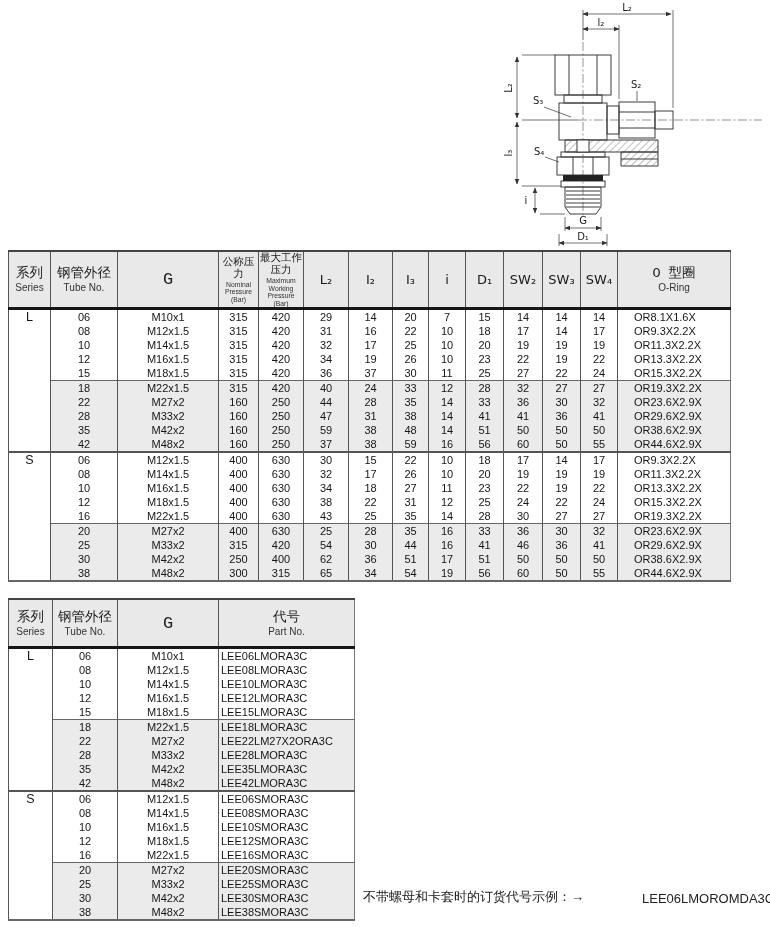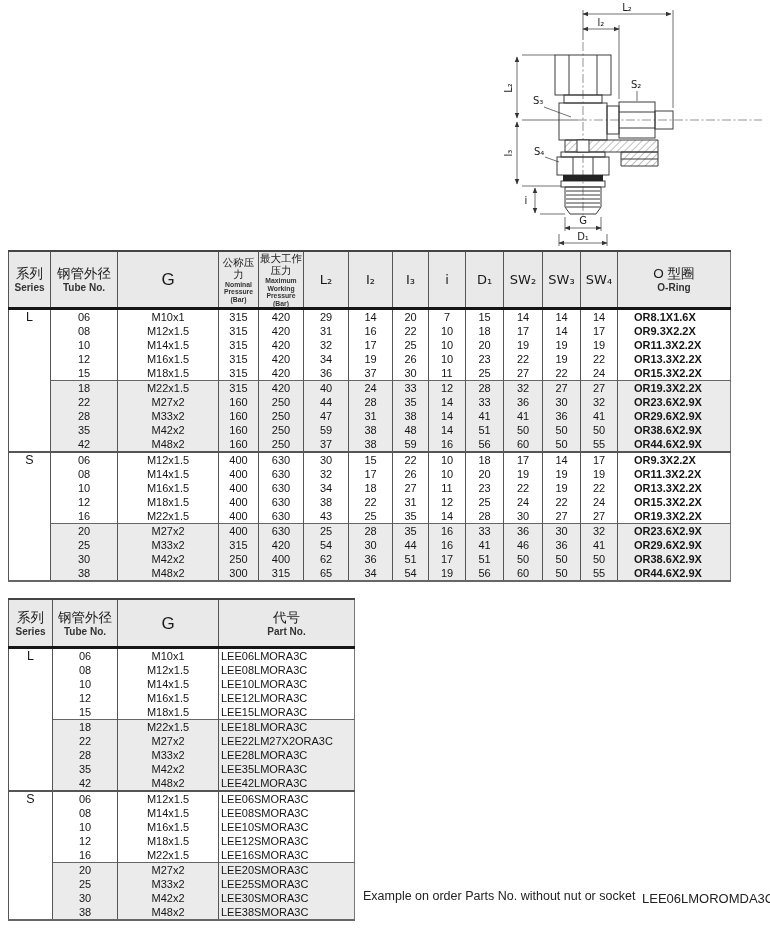--- a/index.html
+++ b/index.html
@@ -24,7 +24,7 @@
   th{border-left:1px solid #555;background:#e9e9e9;vertical-align:middle;text-align:center;
      font-weight:normal;padding:0;border-bottom:3px solid #161616;height:44px;}
   #table2 th{height:46px;}
-  .zh{font-size:13.5px;line-height:15px;color:#1a1a1a;}
+  .zh{font-size:13.5px;line-height:15px;color:#1a1a1a;font-family:Liberation Mono, monospace;}
   .en{font-size:10px;line-height:11px;color:#333;margin-top:1px;font-weight:bold;}
   th.big .zh{font-size:17px;}
   th.sym .zh{font-size:13px;font-family:"DejaVu Sans",sans-serif;}

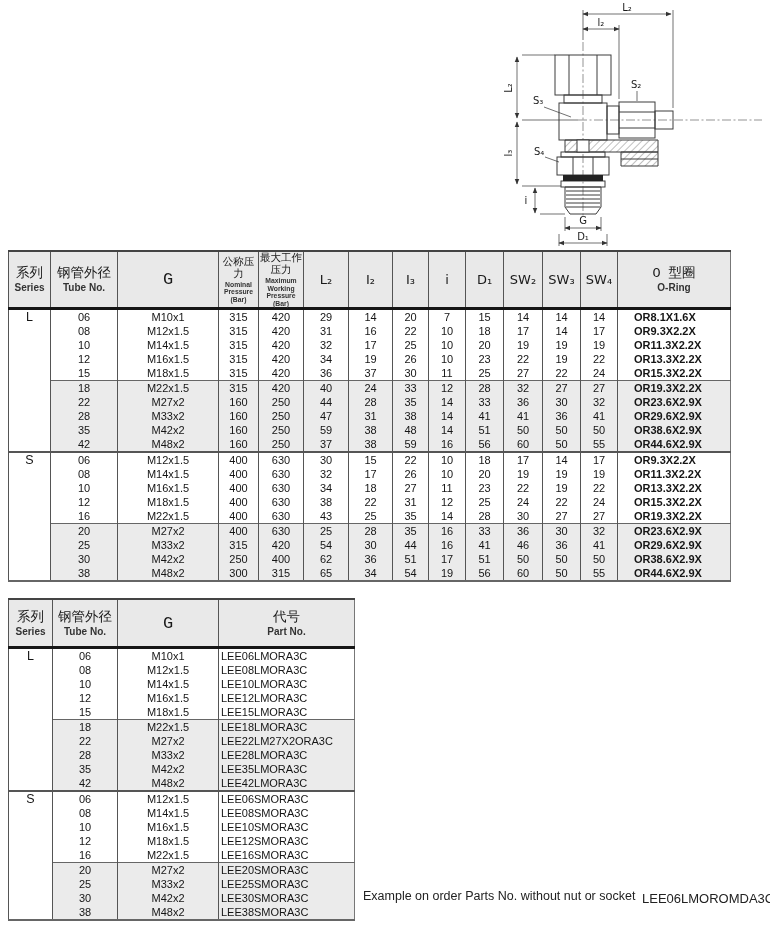--- a/index.html
+++ b/index.html
@@ -25,7 +25,7 @@
      font-weight:normal;padding:0;border-bottom:3px solid #161616;height:44px;}
   #table2 th{height:46px;}
   .zh{font-size:13.5px;line-height:15px;color:#1a1a1a;font-family:Liberation Mono, monospace;}
-  .en{font-size:10px;line-height:11px;color:#333;margin-top:1px;font-weight:bold;}
+  .en{font-size:10px;line-height:11px;color:#333;margin-top:1px;}
   th.big .zh{font-size:17px;}
   th.sym .zh{font-size:13px;font-family:"DejaVu Sans",sans-serif;}
   th.pressure .zh{font-size:10.5px;line-height:12px;}

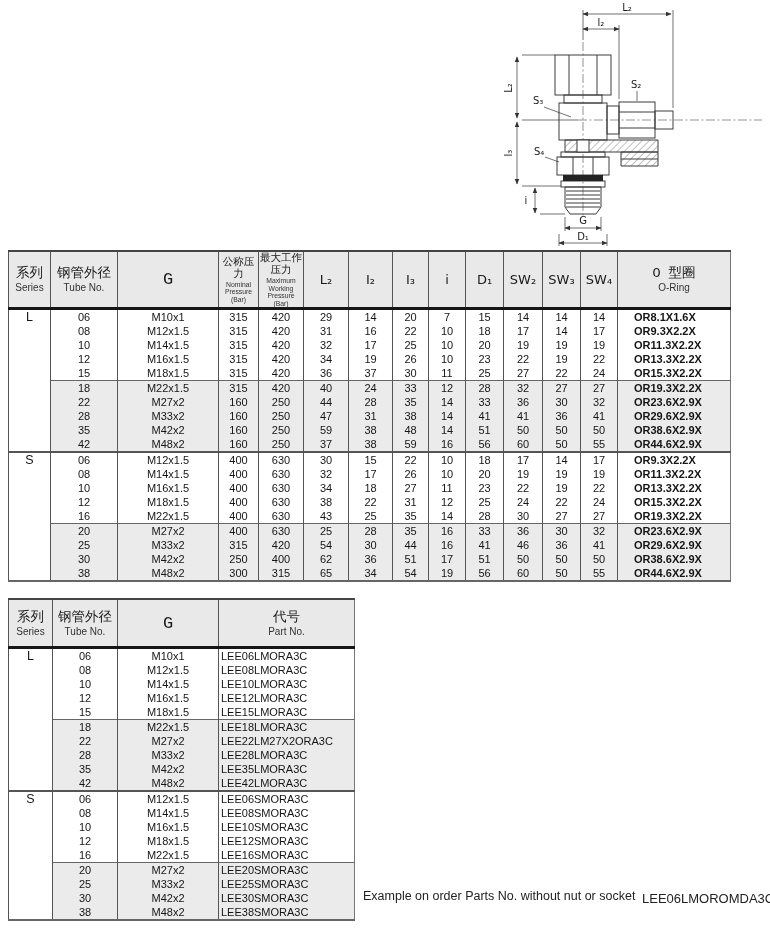--- a/index.html
+++ b/index.html
@@ -37,7 +37,7 @@
   tr.series-start td{border-top:2px solid #555;}
   td.series{vertical-align:top;font-size:12.5px;line-height:15px;background:#fff;}
   td.left{text-align:left;}
-  #table1 td.left{padding-left:16px;font-weight:bold;}
+  #table1 td.left{padding-left:16px;}
   #table2 td.left{padding-left:2px;}
 
   

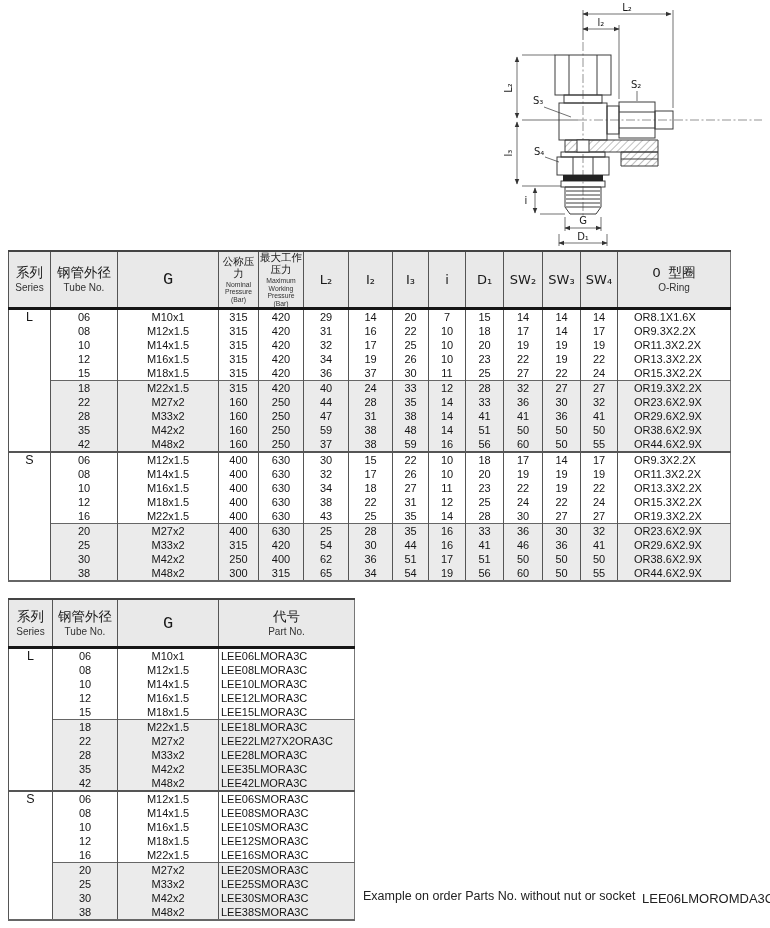--- a/index.html
+++ b/index.html
@@ -624,6 +624,7 @@
     </table>
 
   <div id="footnote">
+    <div class="l1">不带螺母和卡套时的订货代号示例：→</div>
     <div class="l2">Example on order Parts No. without nut or socket</div>
   </div>
   <div id="example-code">LEE06LMOROMDA3C</div>

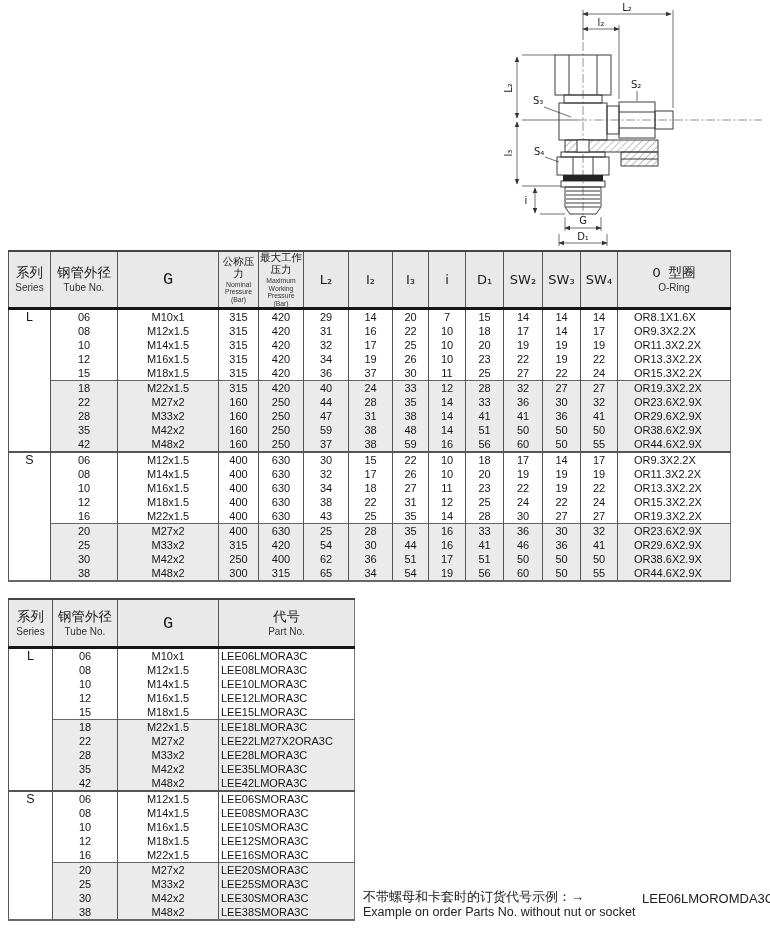--- a/index.html
+++ b/index.html
@@ -625,7 +625,6 @@
 
   <div id="footnote">
     <div class="l1">不带螺母和卡套时的订货代号示例：→</div>
-    <div class="l2">Example on order Parts No. without nut or socket</div>
   </div>
   <div id="example-code">LEE06LMOROMDA3C</div>
 

